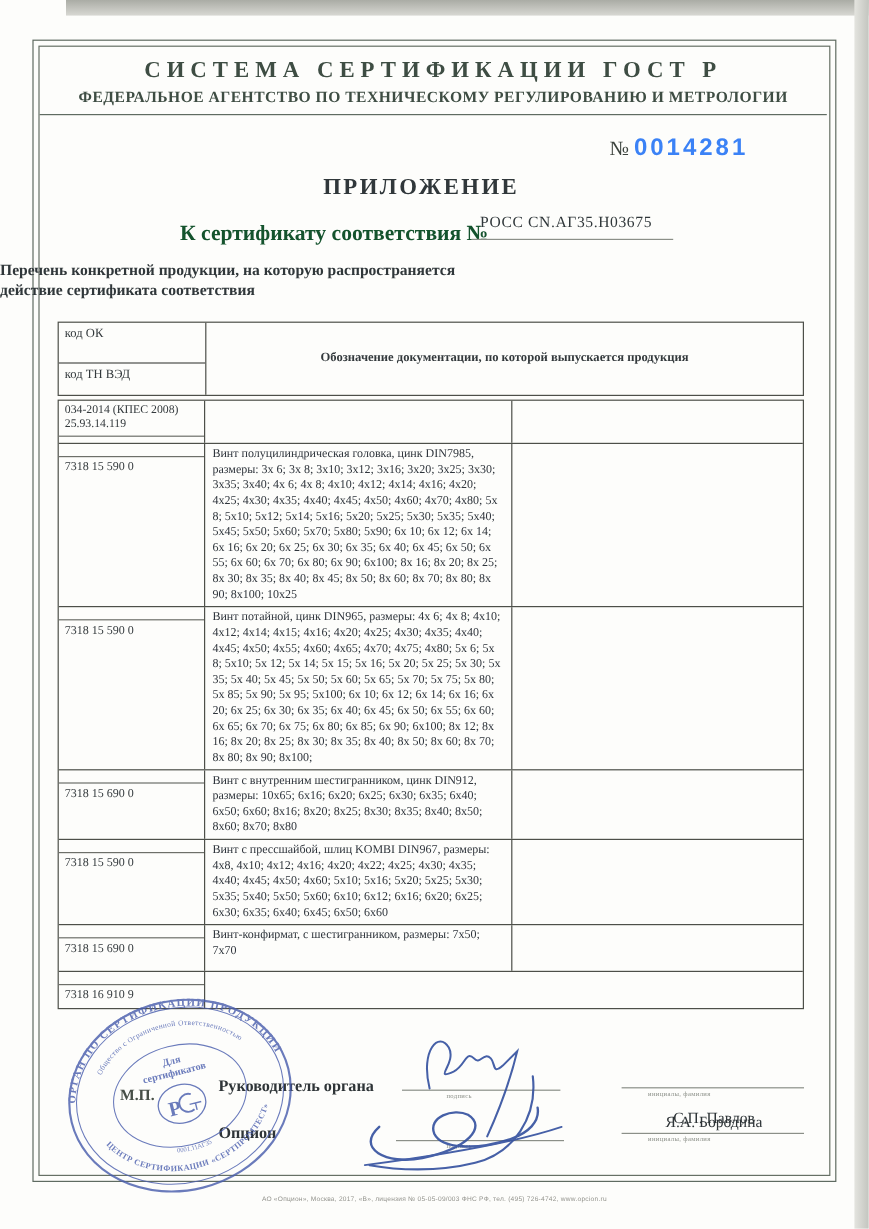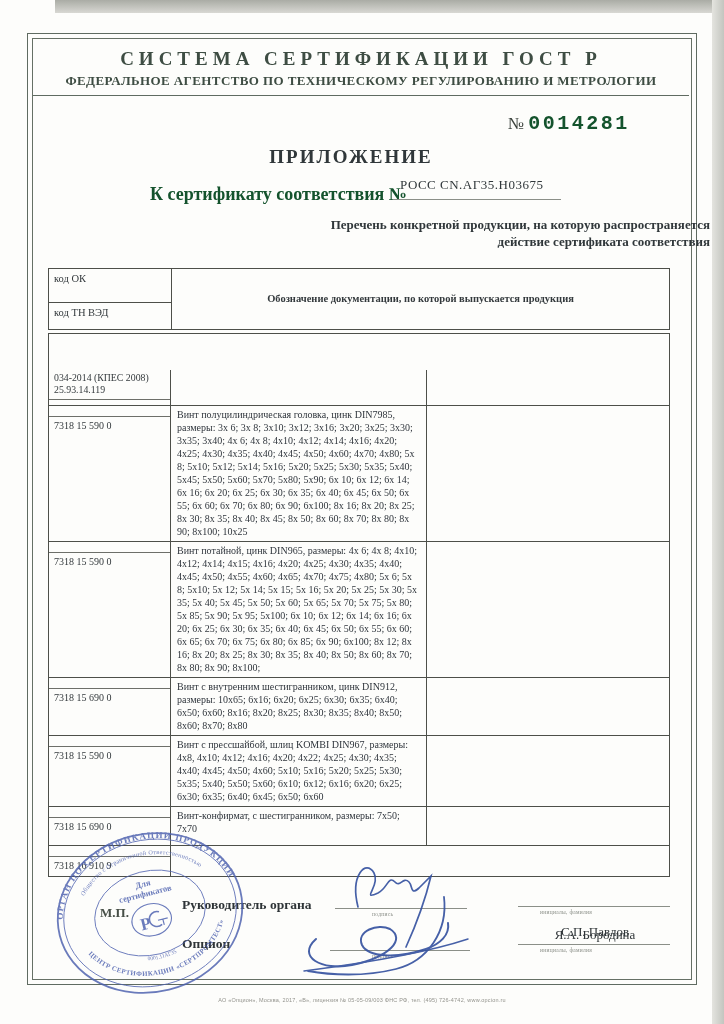--- a/index.html
+++ b/index.html
@@ -23,8 +23,8 @@
   .cert-header .t2{margin-top:3px;font-size:13px;font-weight:bold;letter-spacing:0.4px;color:#3e4d43;}
   .form-number{position:absolute;left:508px;top:112px;white-space:nowrap;}
   .form-number .nosign{font-size:17px;color:#3b423c;}
-  .form-number .digits{font-family:Liberation Mono, monospace;font-size:20px;
-    color:#14532d;letter-spacing:2.5px;font-weight:bold;}
+  .form-number .digits{font-family:Liberation Sans, sans-serif;font-size:20px;
+    color:#3b82f6;letter-spacing:2.5px;font-weight:bold;}
   .appendix{position:absolute;left:1px;top:146px;width:700px;text-align:center;
     font-size:19px;font-weight:bold;letter-spacing:2px;color:#30373a;}
   .certline-label{position:absolute;left:150px;top:184px;font-size:18px;font-weight:bold;color:#14532d;}

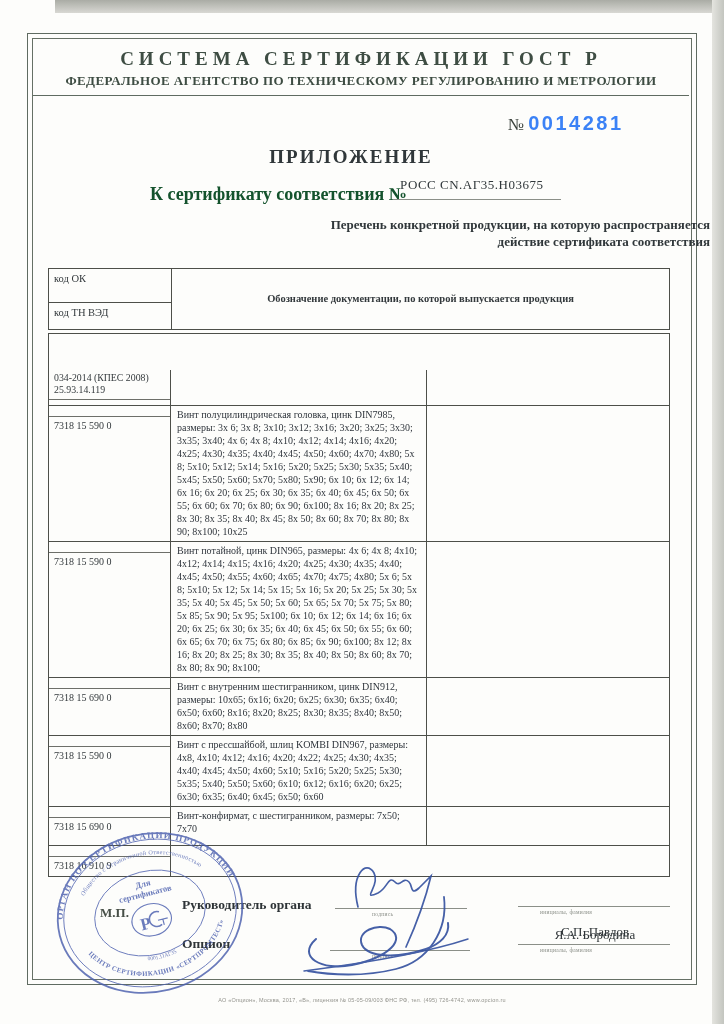--- a/index.html
+++ b/index.html
@@ -30,7 +30,7 @@
   .certline-label{position:absolute;left:150px;top:184px;font-size:18px;font-weight:bold;color:#14532d;}
   .certline-value{position:absolute;left:400px;top:177px;font-size:13px;color:#30373a;letter-spacing:0.5px;}
   .certline-rule{position:absolute;left:393px;top:199px;width:168px;border-top:1.2px solid #8b8f88;}
-  .subtitle{position:absolute;left:0;top:216px;width:710px;text-align:right;
+  .subtitle{position:absolute;left:0;top:216px;width:710px;text-align:left;
     font-size:13px;font-weight:bold;color:#30373a;line-height:17px;}
   
   .thead{position:absolute;left:48px;top:268px;width:620px;height:60px;

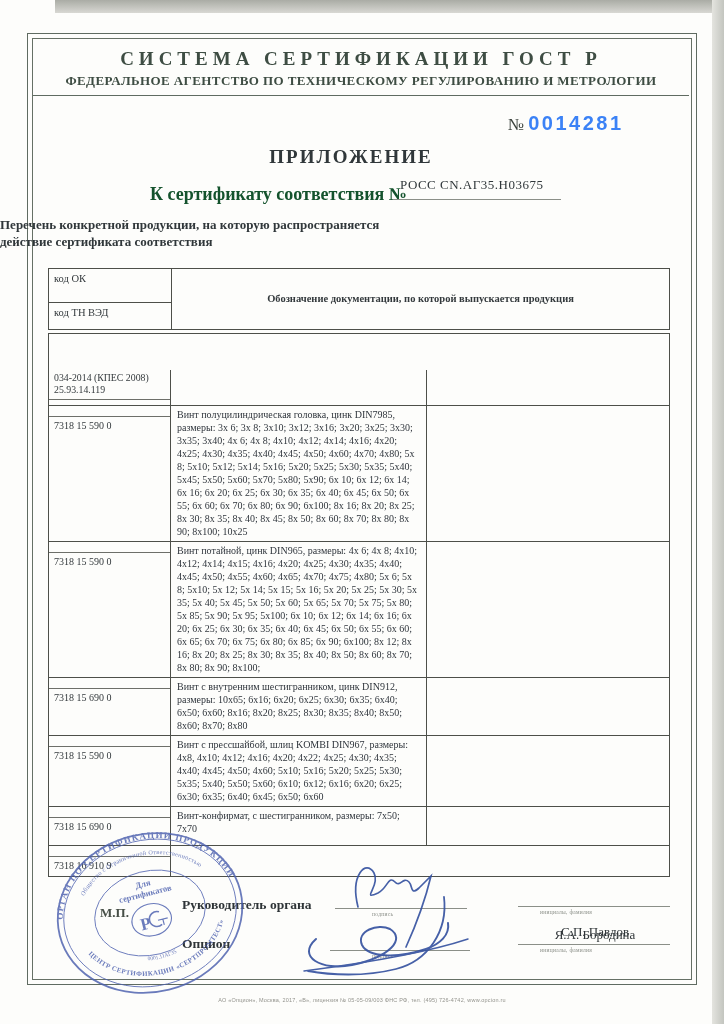--- a/index.html
+++ b/index.html
@@ -52,7 +52,7 @@
     color:#2f353c;padding:2px 5px 3px 6px;box-sizing:border-box;}
   .trow .doc{flex:1;}
   .coderow .code{padding-top:2px;font-size:9.8px;line-height:12px;}
-  .coderow{min-height:35px;margin-top:36px;}
+  .coderow{min-height:35px;}
   .coderow .code .subline{height:0;border-top:1px solid #6d6f69;margin:3px -3px 3px -5px;}
   .r-small{min-height:38px;}
   .r-xsmall{min-height:30px;}

